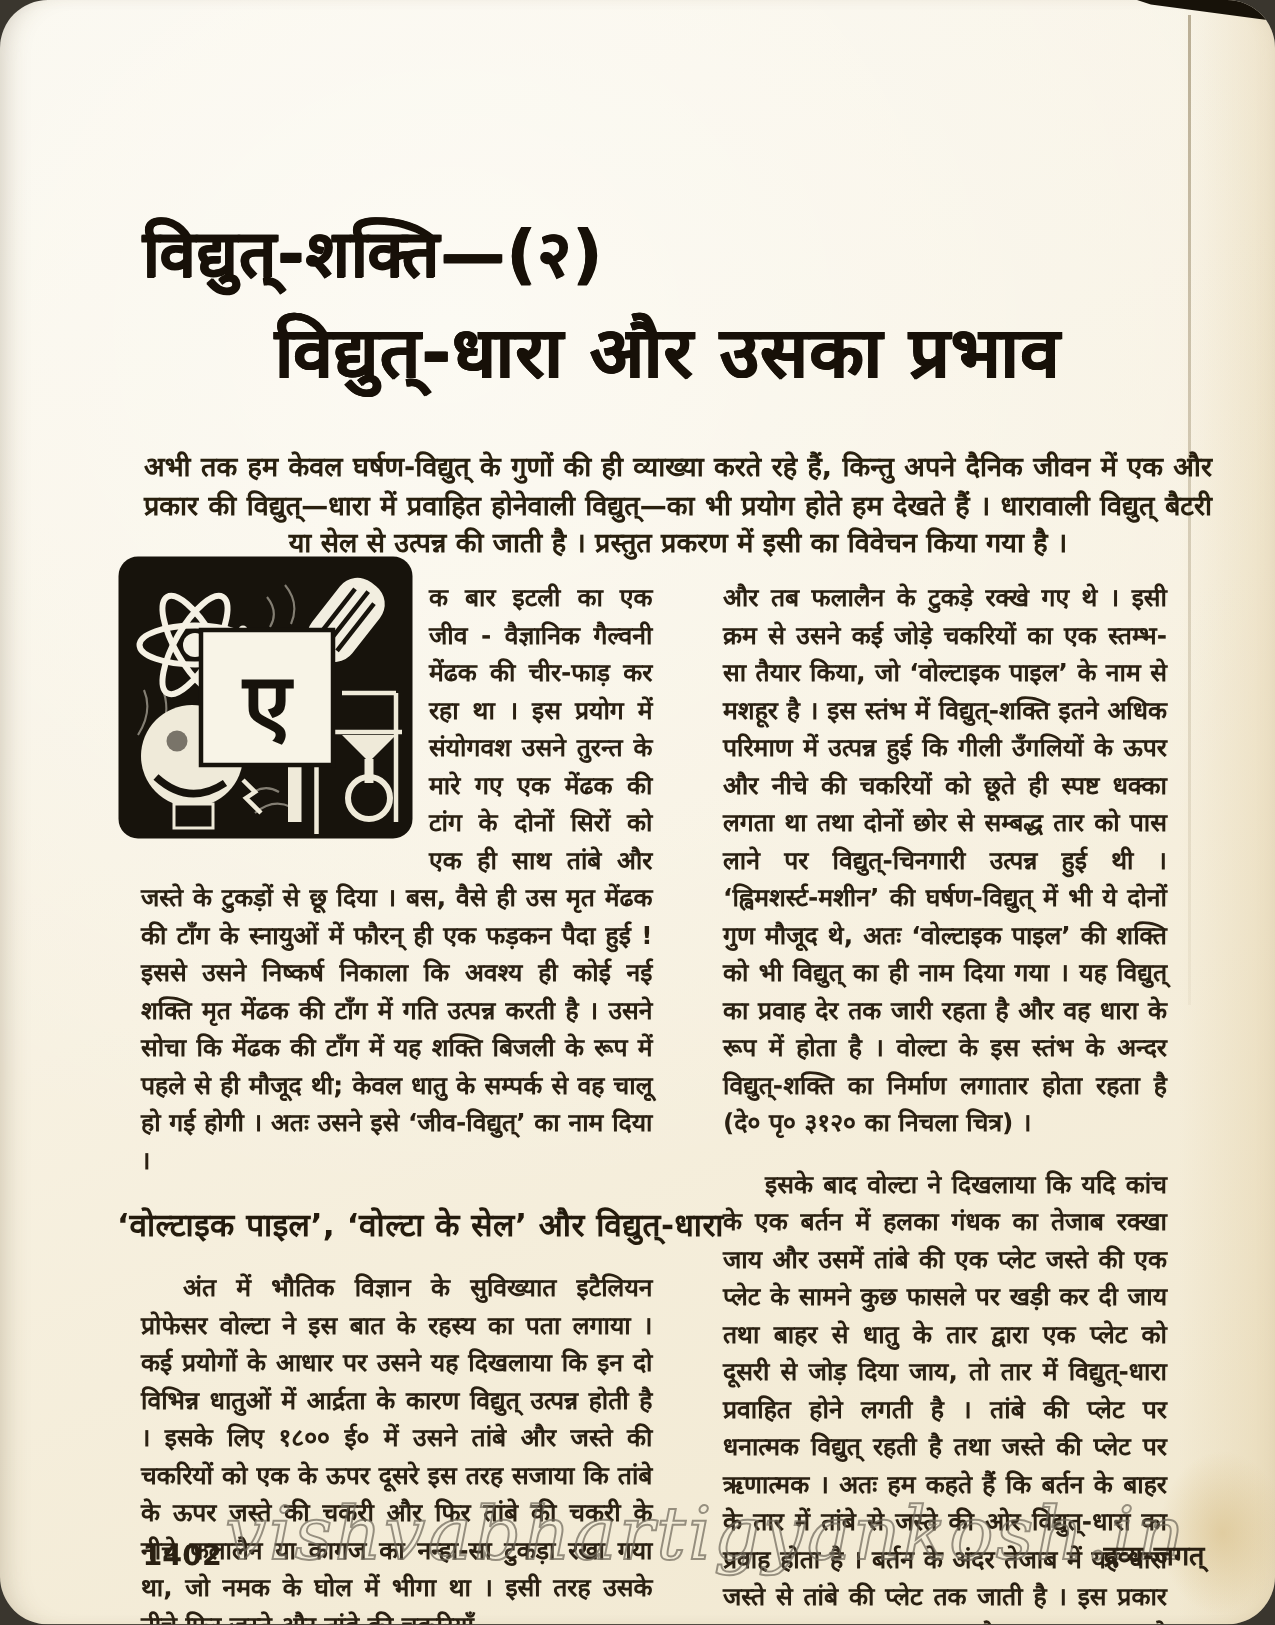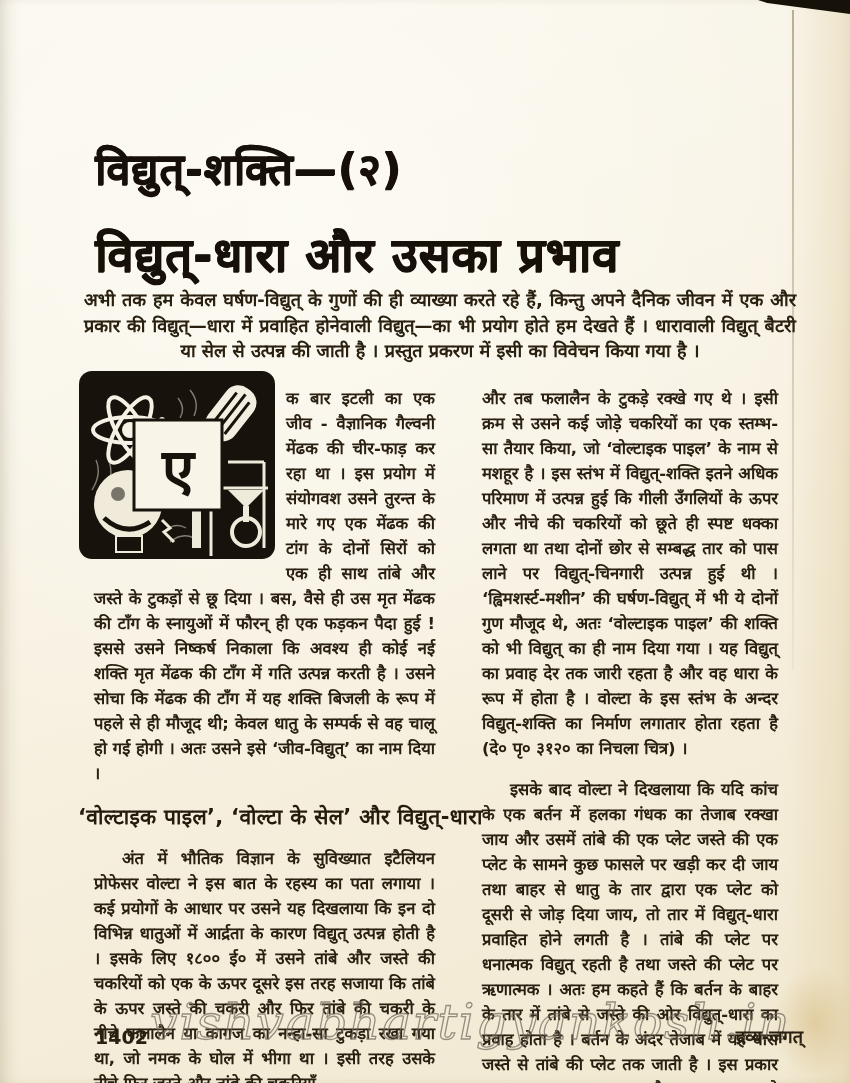--- a/index.html
+++ b/index.html
@@ -15,6 +15,7 @@
     color: #261c10;
     overflow: hidden;
     box-shadow: inset 14px 0 18px -12px rgba(90,70,40,0.25), inset -6px 0 14px -8px rgba(120,95,50,0.18);
+    border-radius: 32px;
   }
   .edge-tint {
     position: absolute; top: 0; right: 0; width: 64px; height: 100%;

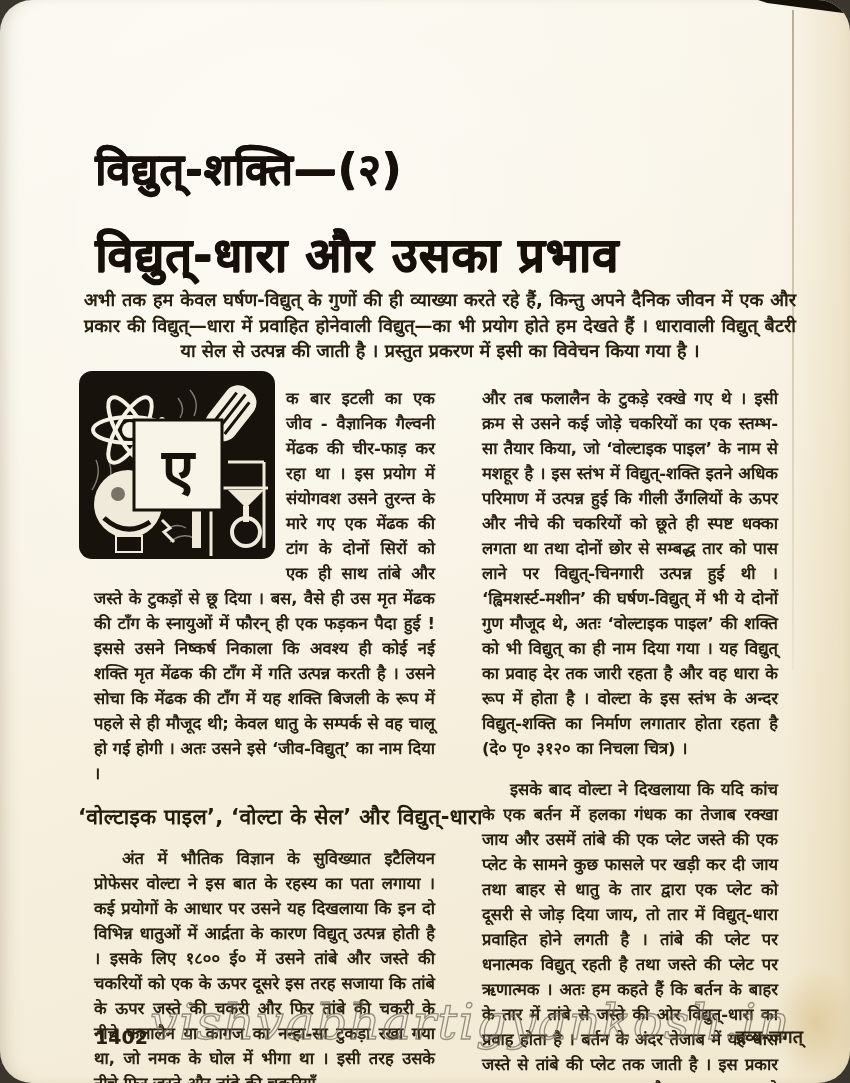--- a/index.html
+++ b/index.html
@@ -42,8 +42,9 @@
     text-shadow: 0.8px 0 0 #171008, 0 0.5px 0 #171008;
   }
   .title-line2 {
-    font-size: 47px; font-weight: 900; color: #171008; letter-spacing: 1px; margin-top: 24px;
+    font-size: 47px; font-weight: 900; color: #171008; letter-spacing: 1px; margin-top: 4px;
     text-shadow: 0.9px 0 0 #171008, 0 0.5px 0 #171008;
+    text-align: center;
   }
   .intro {
     position: absolute; top: 283px; left: 80px; width: 712px; margin: 4px;

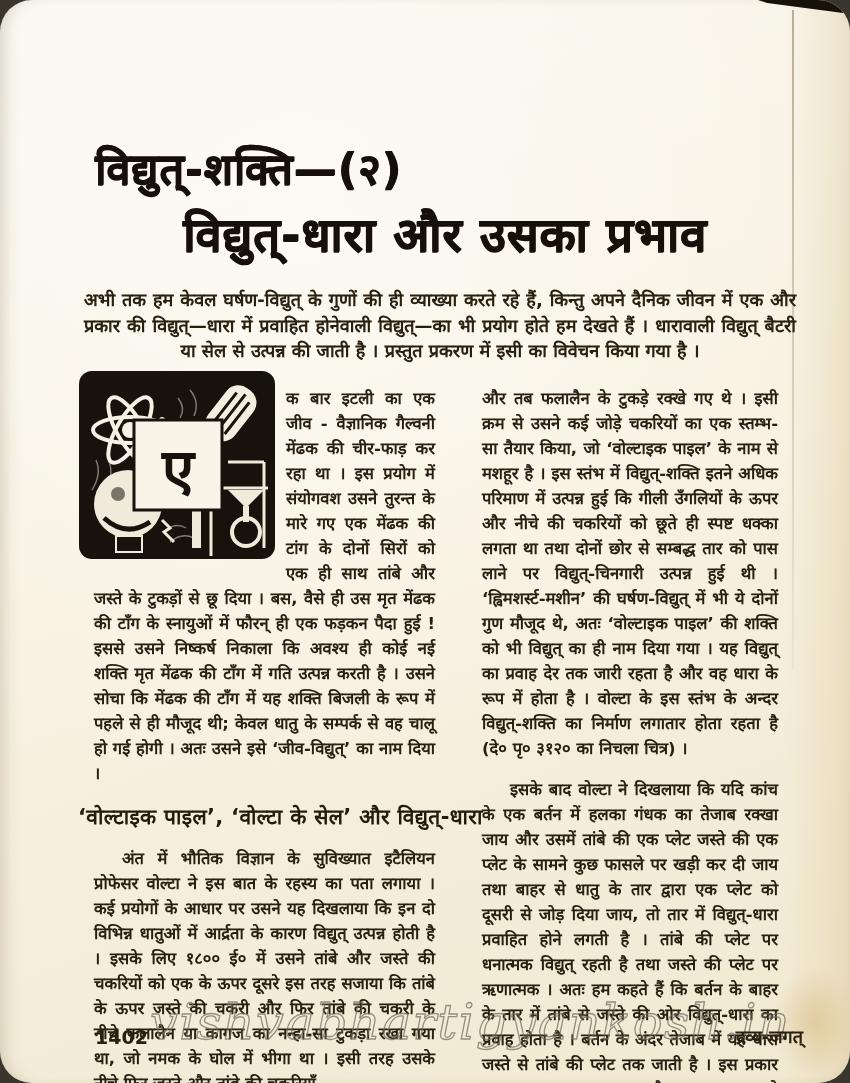--- a/index.html
+++ b/index.html
@@ -47,7 +47,7 @@
     text-align: center;
   }
   .intro {
-    position: absolute; top: 283px; left: 80px; width: 712px; margin: 4px;
+    position: absolute; top: 283px; left: 80px; width: 712px; margin: 16px;
     font-size: 18px; line-height: 25.5px; font-weight: 700;
     text-align: justify; text-align-last: center; color: #29200f;
   }

